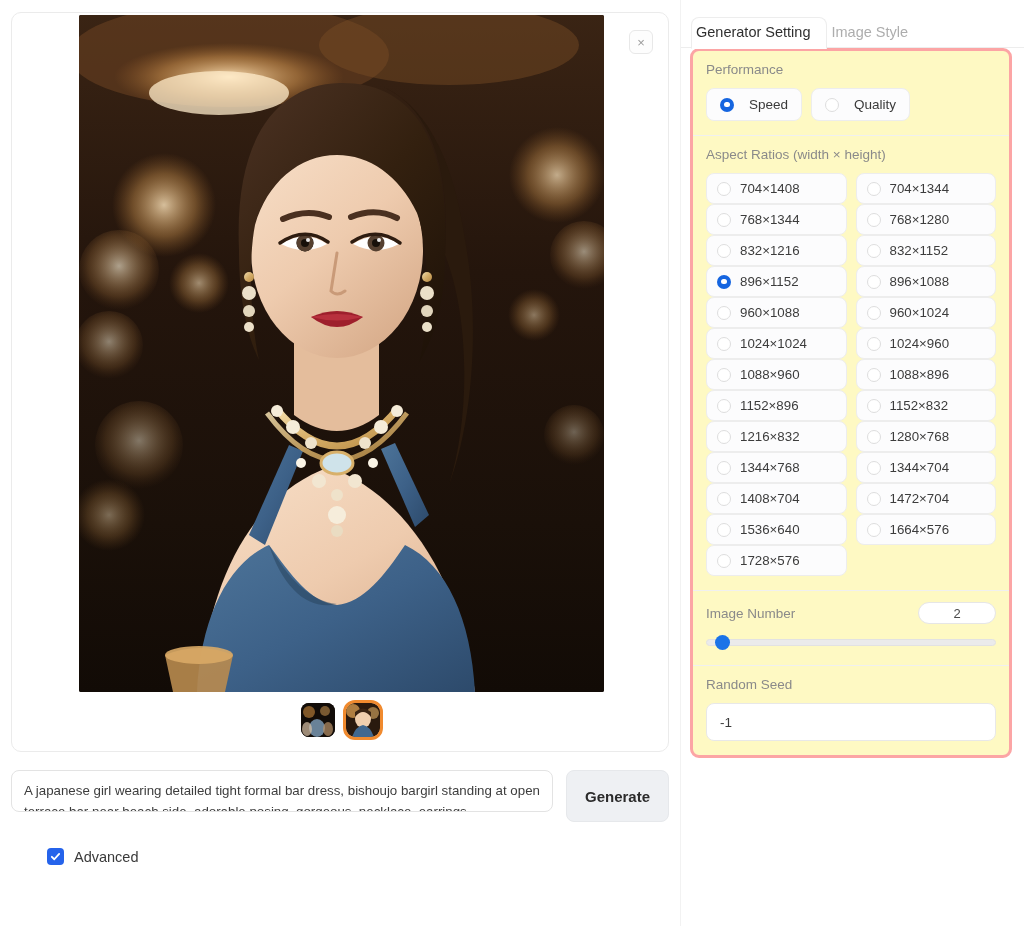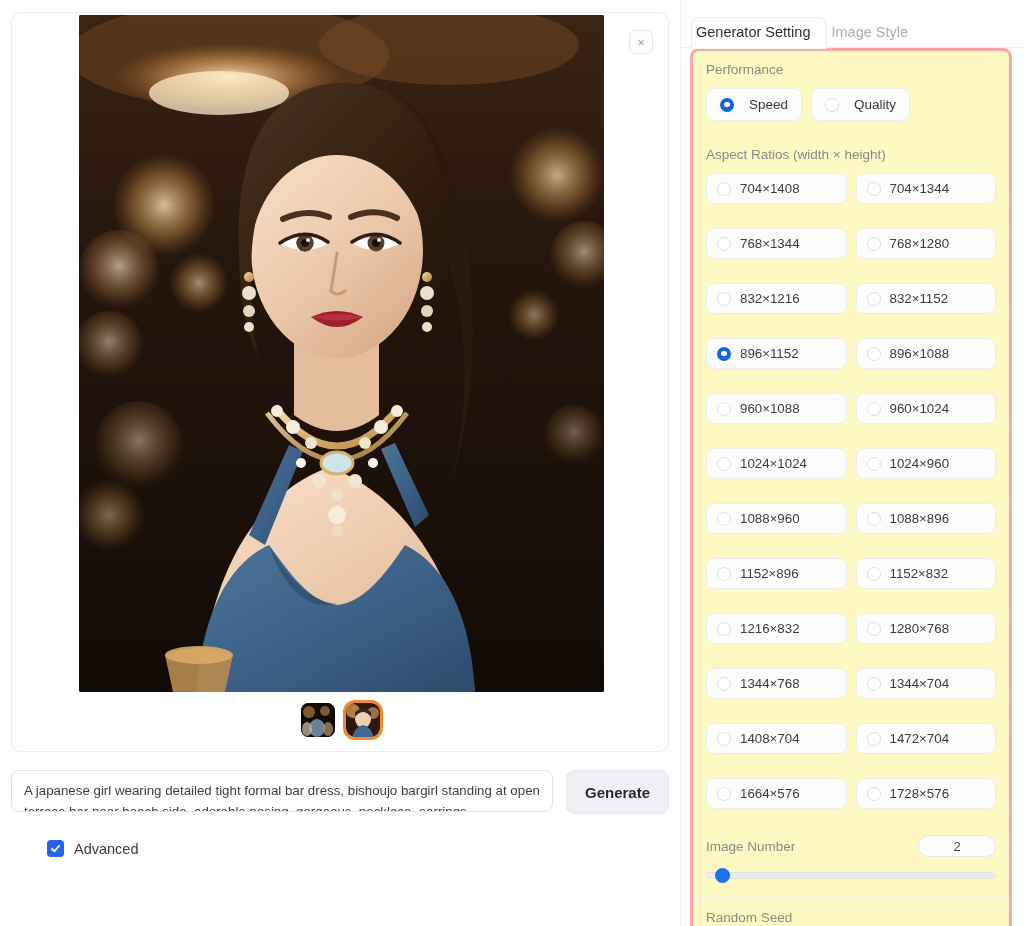--- a/index.html
+++ b/index.html
@@ -153,7 +153,7 @@
 
   .ratio-grid {
     display: grid; grid-template-columns: 1fr 1fr;
-    gap: 24px 9px;
+    gap: 0 9px;
   }
   .ratio {
     display: flex; align-items: center; gap: 9px;

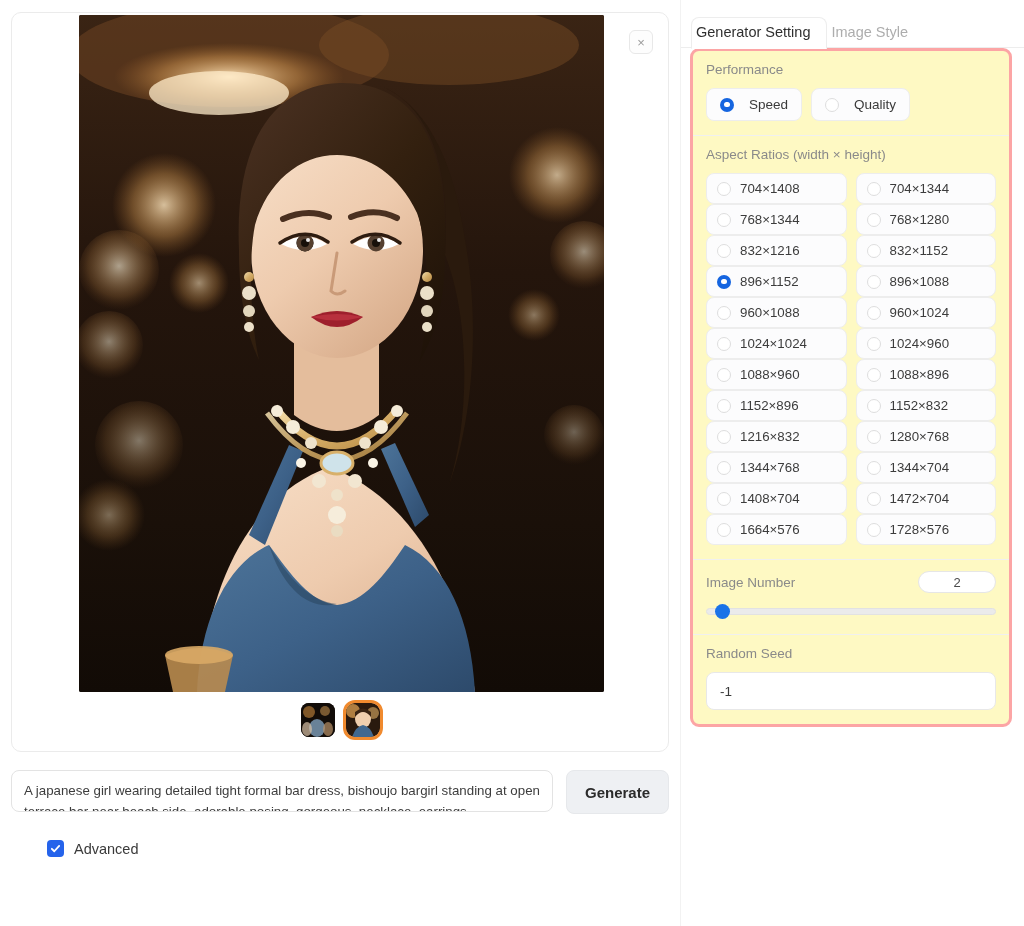--- a/index.html
+++ b/index.html
@@ -492,6 +492,10 @@
               </div>
               <div class="ratio">
                 <span class="radio"></span>
+                <span>1536×640</span>
+              </div>
+              <div class="ratio">
+                <span class="radio"></span>
                 <span>1664×576</span>
               </div>
               <div class="ratio">

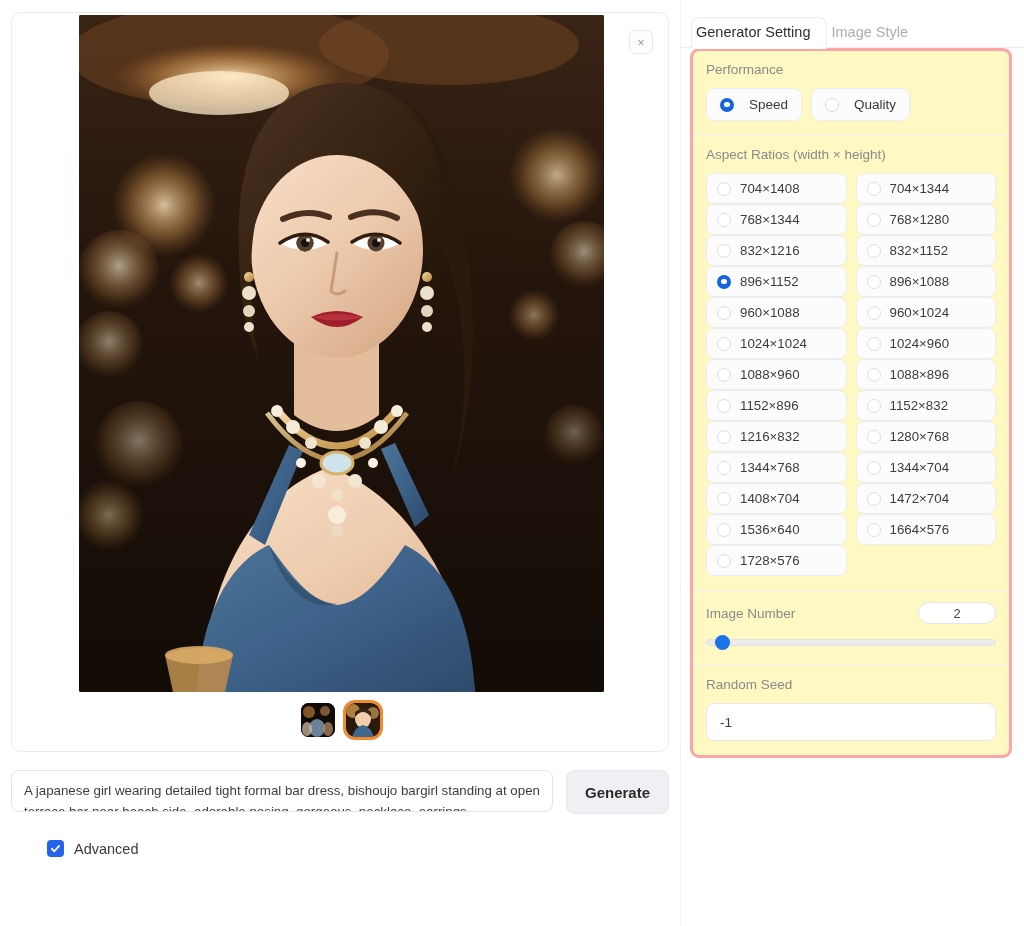--- a/index.html
+++ b/index.html
@@ -75,7 +75,7 @@
     white-space: normal; word-break: break-word;
   }
   .generate-btn {
-    width: 103px; height: 44px;
+    width: 103px; height: 52px;
     background: #eef0f3; border: 1px solid #e6e8eb; border-radius: 8px;
     color: #2b2b2b; font-size: 15px; font-weight: 600;
     display: flex; align-items: center; justify-content: center;

